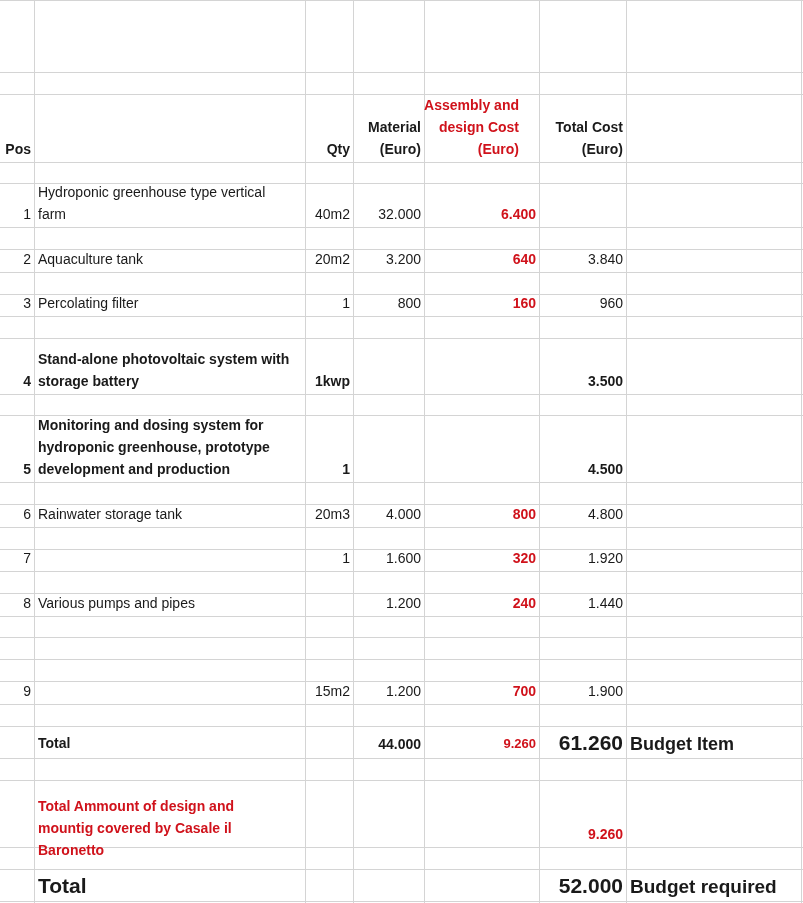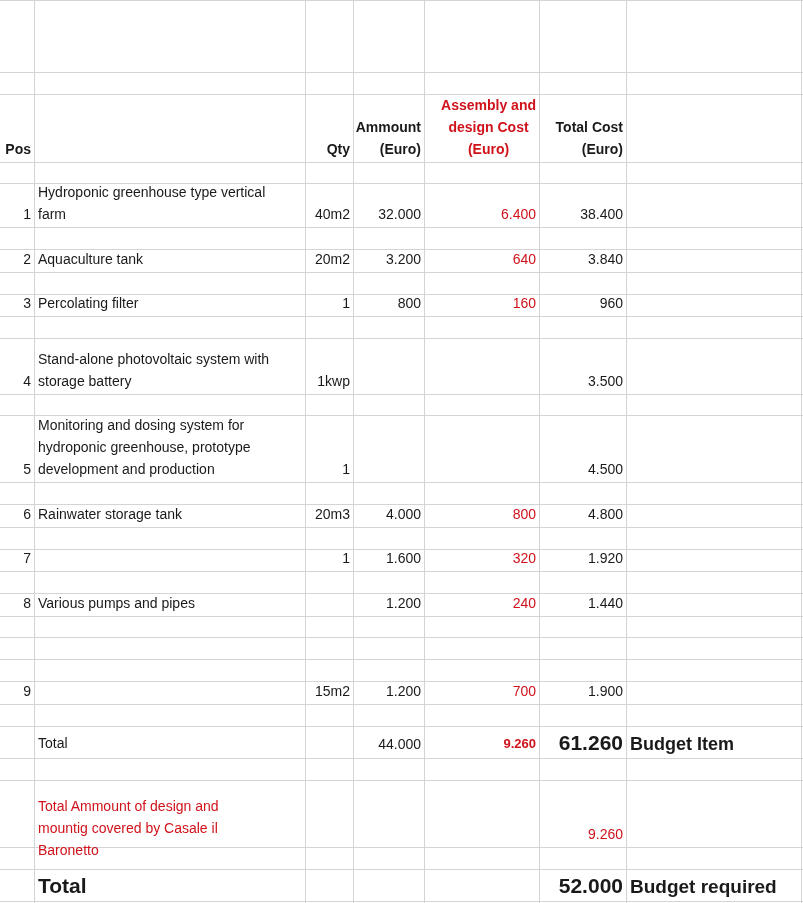--- a/index.html
+++ b/index.html
@@ -69,7 +69,7 @@
   <div class="cell r hdr" style="left:306px;top:94px;width:47px;height:68px;">Qty</div>
   <div class="cell r hdr" style="left:354px;top:94px;width:70px;height:68px;">Ammount
 (Euro)</div>
-  <div class="cell r hdr red" style="left:425px;top:94px;width:114px;height:68px;text-align:center;">Assembly and
+  <div class="cell r hdr red" style="left:408px;top:94px;width:114px;height:68px;">Assembly and
 design Cost
 (Euro)</div>
   <div class="cell r hdr" style="left:540px;top:94px;width:86px;height:68px;">Total Cost

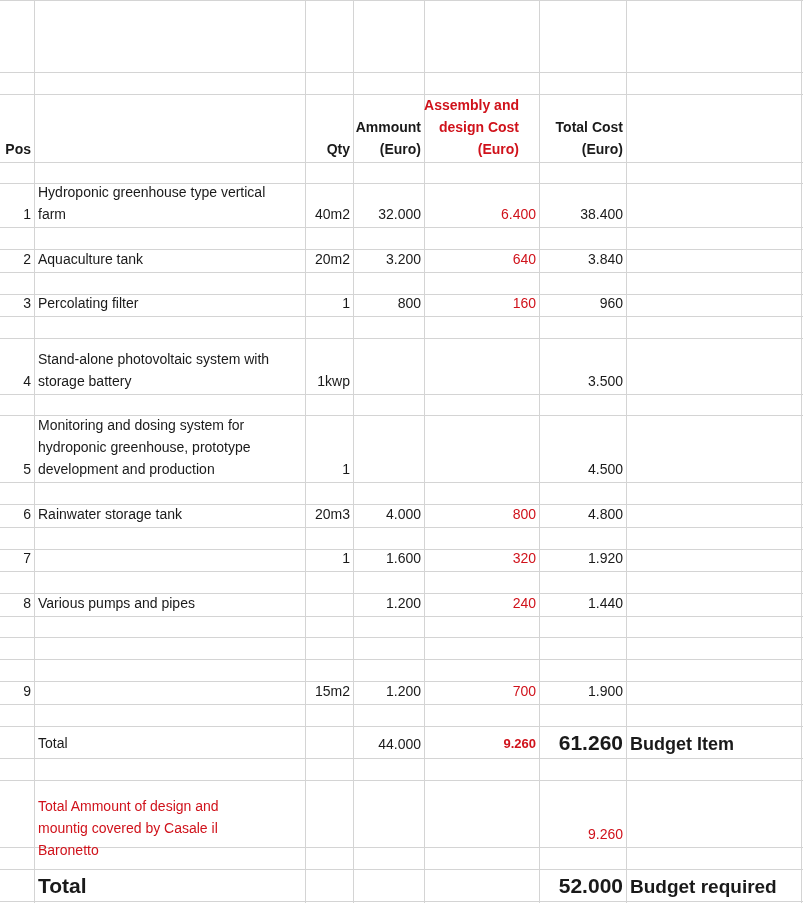--- a/index.html
+++ b/index.html
@@ -67,7 +67,7 @@
 
   <div class="cell r hdr" style="left:0;top:94px;width:34px;height:68px;">Pos</div>
   <div class="cell r hdr" style="left:306px;top:94px;width:47px;height:68px;">Qty</div>
-  <div class="cell r hdr" style="left:354px;top:94px;width:70px;height:68px;">Ammount
+  <div class="cell r hdr" style="left:354px;top:94px;width:70px;height:68px;">Material
 (Euro)</div>
   <div class="cell r hdr red" style="left:408px;top:94px;width:114px;height:68px;">Assembly and
 design Cost

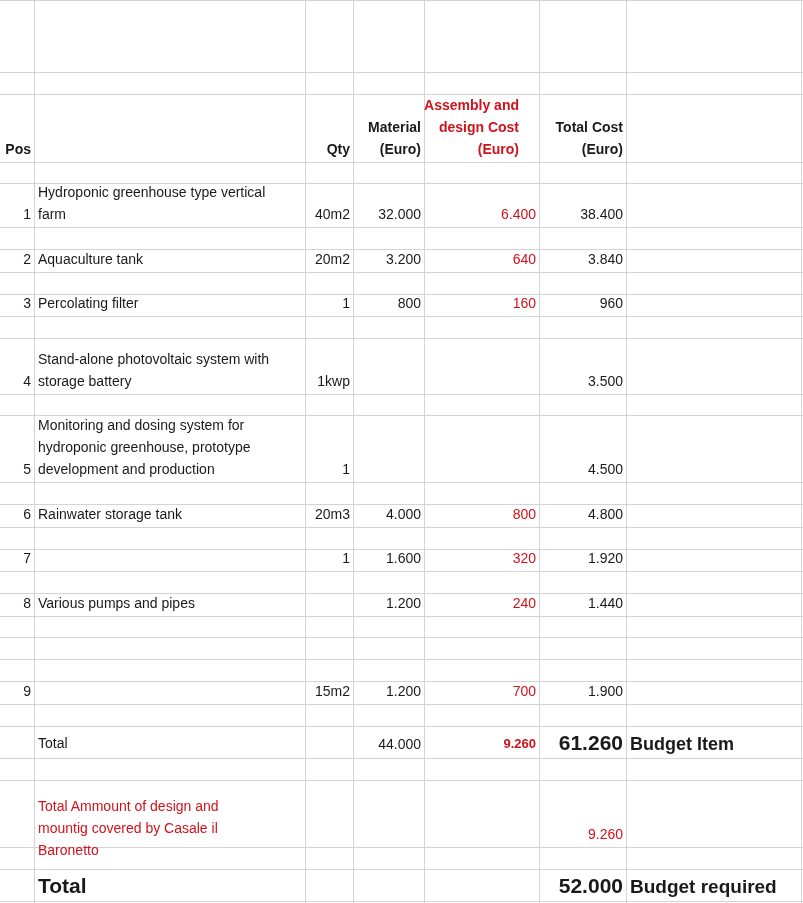--- a/index.html
+++ b/index.html
@@ -13,7 +13,7 @@
           font-size: 14px; line-height: 22px; white-space: pre-line; }
   .r { text-align: right; align-items: flex-end; }
   .l { text-align: left; }
-  .b { font-weight: normal; }
+  .b { font-weight: bold; }
   .red { color: #d0121b; }
   .title { font-size: 23px; font-weight: bold; line-height: 35px; color: #111; }
   .big { font-size: 21px; font-weight: bold; line-height: 28px; }

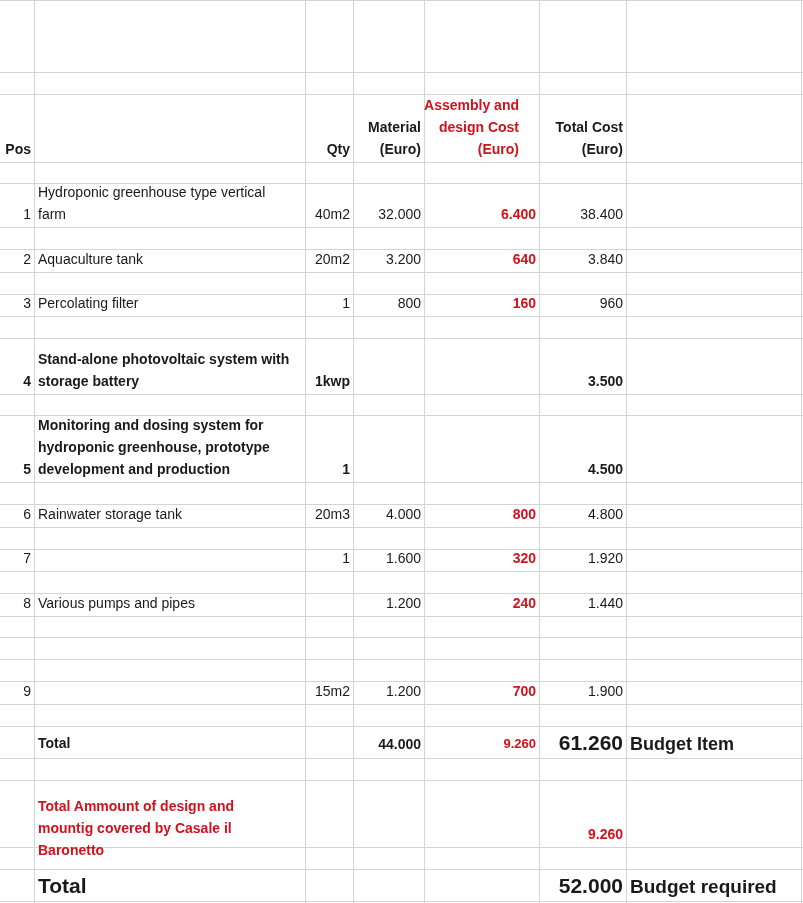--- a/index.html
+++ b/index.html
@@ -81,7 +81,6 @@
   <div class="cell r" style="left:306px;top:183px;width:47px;height:44px;">40m2</div>
   <div class="cell r" style="left:354px;top:183px;width:70px;height:44px;">32.000</div>
   <div class="cell r b red" style="left:425px;top:183px;width:114px;height:44px;">6.400</div>
-  <div class="cell r" style="left:540px;top:183px;width:86px;height:44px;">38.400</div>
 
   <div class="cell r" style="left:0;top:249px;width:34px;height:23px;">2</div>
   <div class="cell l" style="left:35px;top:249px;width:270px;height:23px;">Aquaculture tank</div>

